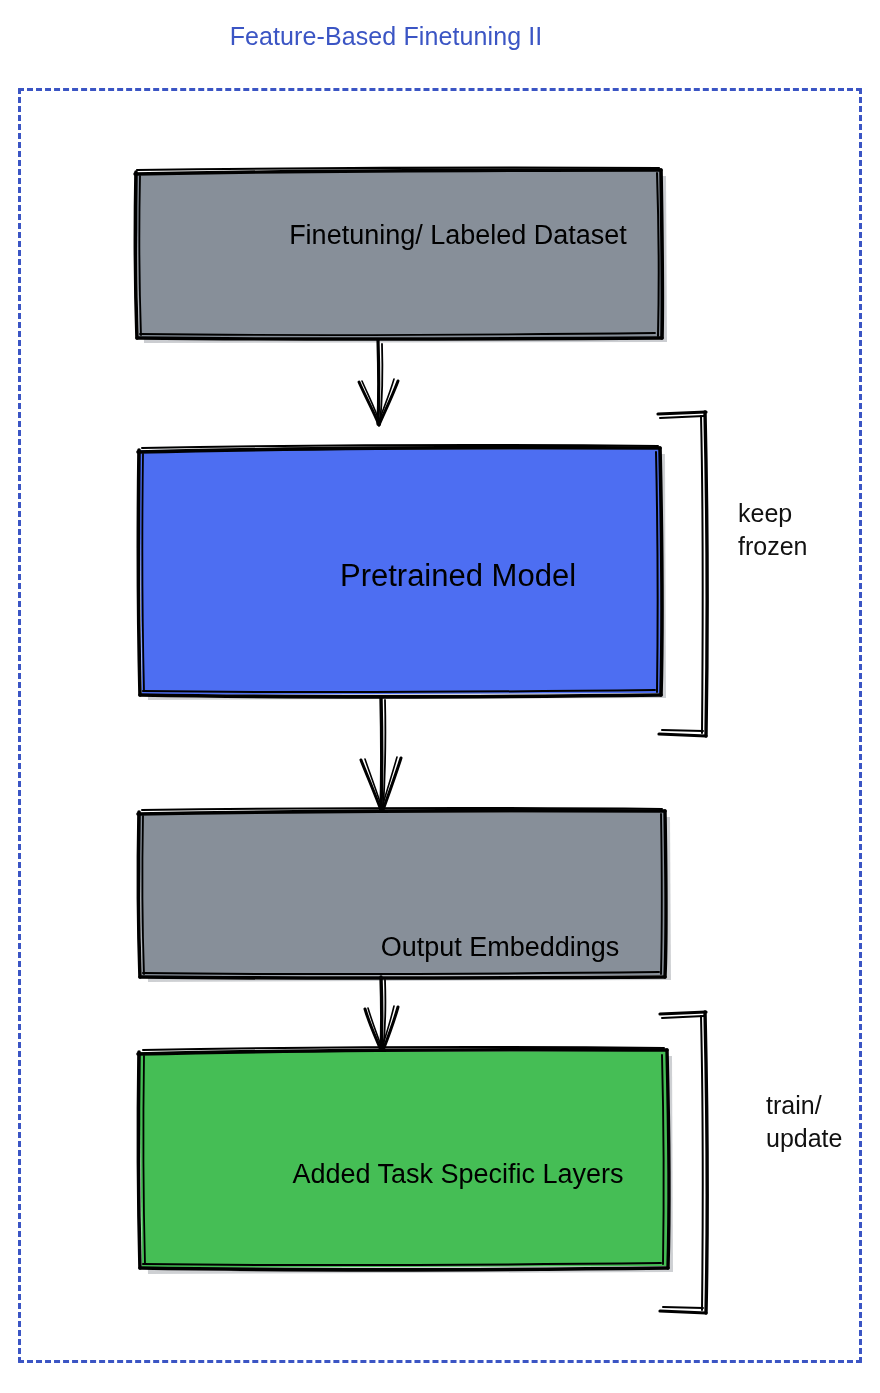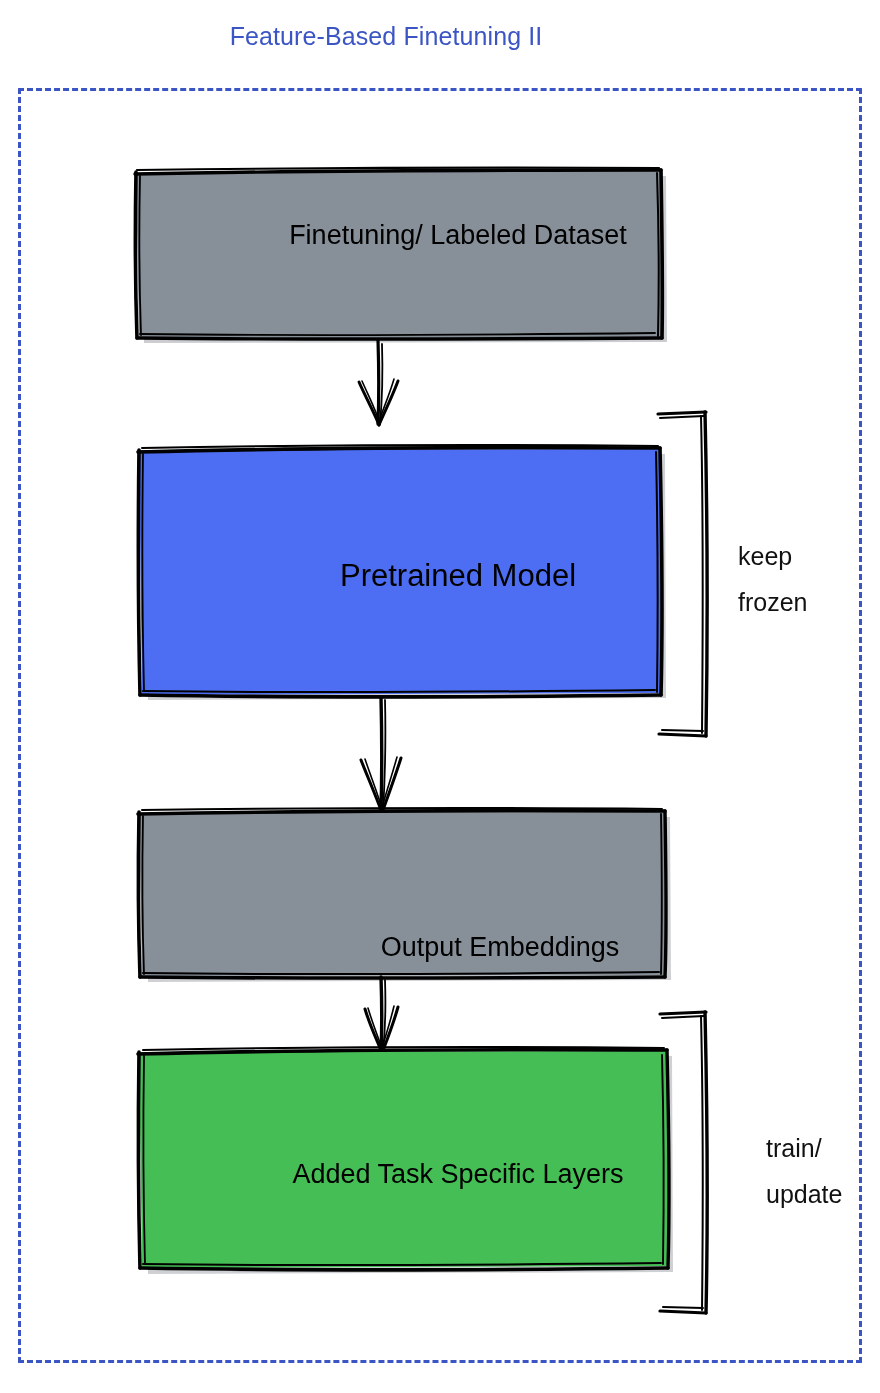--- a/index.html
+++ b/index.html
@@ -57,11 +57,10 @@
     position: absolute;
     color: #111111;
     font-size: 25px;
-    line-height: 46px;
+    line-height: 33px;
     font-family: "Liberation Sans", sans-serif;
     white-space: pre-line;
     z-index: 6;
-    margin-top: 36px;
   }
 </style>
 </head>

